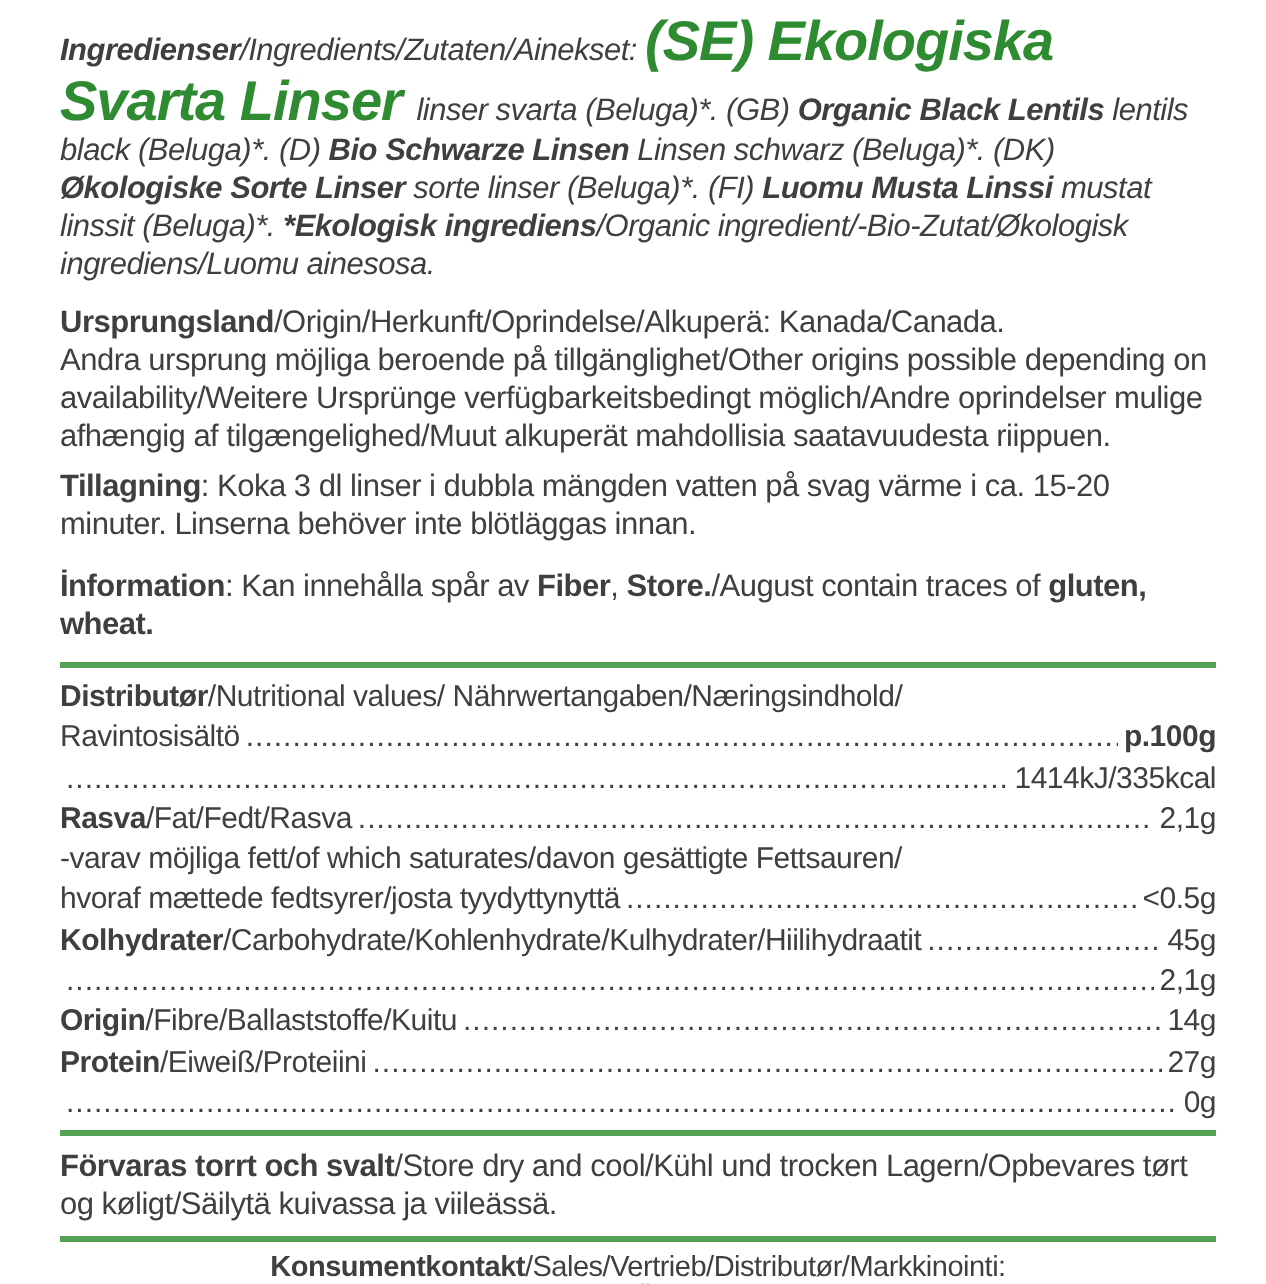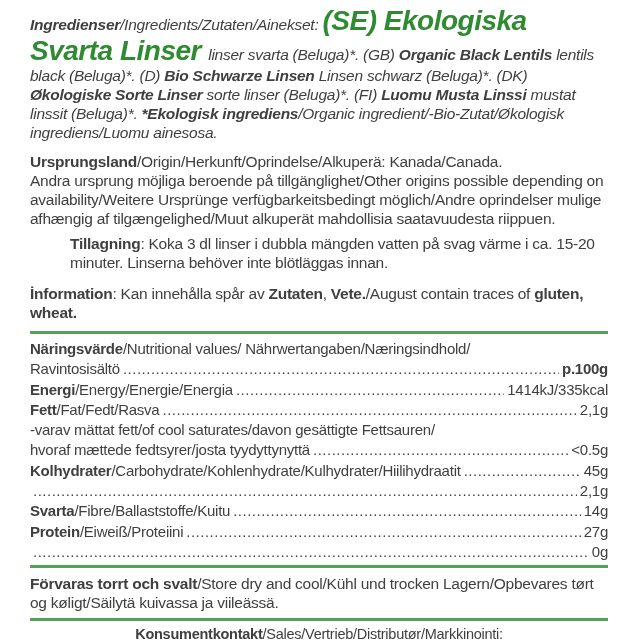--- a/index.html
+++ b/index.html
@@ -23,7 +23,7 @@
   }
   .ingredients{margin-top:2px;font-style:italic;}
   .origin{margin-top:10px;}
-  .cooking{margin-top:6px;margin-left:40px;}
+  .cooking{margin-top:6px;}
   .info{margin-top:12px;margin-bottom:9px;}
   .rule{border:0;border-top:3px solid var(--rule);margin:0;}
   .nutrition{margin:5px 0 3px 0;}

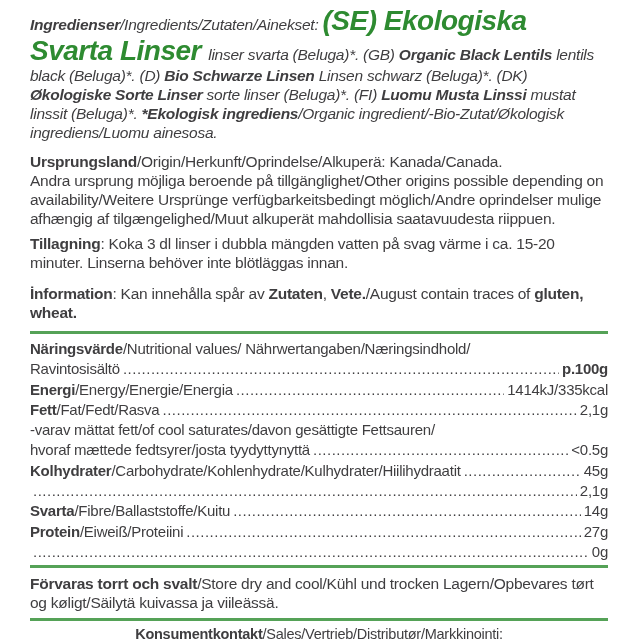--- a/index.html
+++ b/index.html
@@ -55,7 +55,7 @@
 
   <p class="para cooking"><span class="b">Tillagning</span><span>: Koka 3 dl linser i dubbla mängden vatten på svag värme i ca. 15-20 minuter. Linserna behöver inte blötläggas innan.</span></p>
 
-  <p class="para info"><span class="b">İnformation</span><span>: Kan innehålla spår av </span><span class="b">Zutaten</span><span>, </span><span class="b">Vete.</span><span>/August contain traces of </span><span class="b">gluten, wheat.</span></p>
+  <p class="para info"><span class="b">İnformation</span><span>: Kan innehålla spår av </span><span class="b">Fiber</span><span>, </span><span class="b">Vete.</span><span>/August contain traces of </span><span class="b">gluten, wheat.</span></p>
 
   <hr class="rule">
 

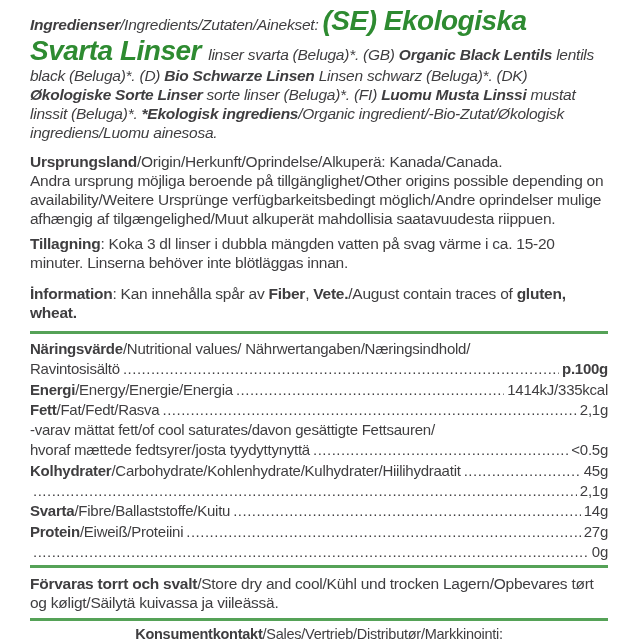--- a/index.html
+++ b/index.html
@@ -55,7 +55,7 @@
 
   <p class="para cooking"><span class="b">Tillagning</span><span>: Koka 3 dl linser i dubbla mängden vatten på svag värme i ca. 15-20 minuter. Linserna behöver inte blötläggas innan.</span></p>
 
-  <p class="para info"><span class="b">İnformation</span><span>: Kan innehålla spår av </span><span class="b">Fiber</span><span>, </span><span class="b">Vete.</span><span>/August contain traces of </span><span class="b">gluten, wheat.</span></p>
+  <p class="para info"><span class="b">İnformation</span><span>: Kan innehålla spår av </span><span class="b">Fiber</span><span>, </span><span class="b">Store.</span><span>/August contain traces of </span><span class="b">gluten, wheat.</span></p>
 
   <hr class="rule">
 

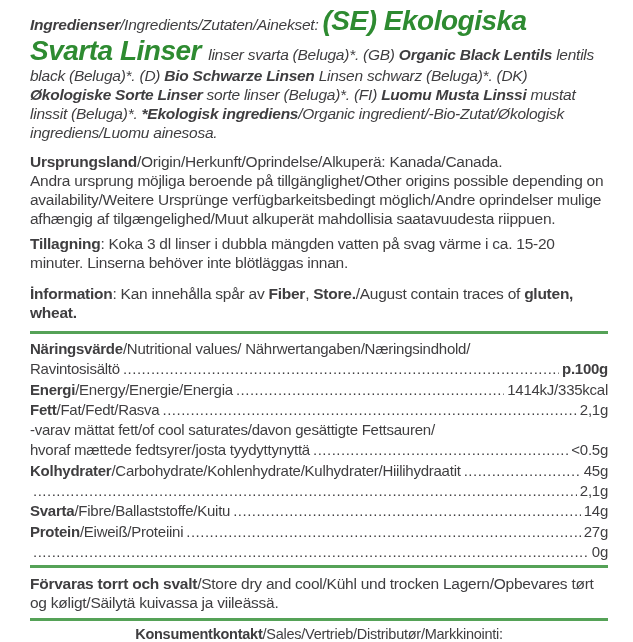--- a/index.html
+++ b/index.html
@@ -61,7 +61,7 @@
 
   <div class="nutrition">
       <div class="nrow">
-        <span class="lbl"><span class="b">Näringsvärde</span>/Nutritional values/ Nährwertangaben/Næringsindhold/</span>
+        <span class="lbl"><span class="b">Distributør</span>/Nutritional values/ Nährwertangaben/Næringsindhold/</span>
       </div>
       <div class="nrow">
         <span class="lbl">Ravintosisältö</span>

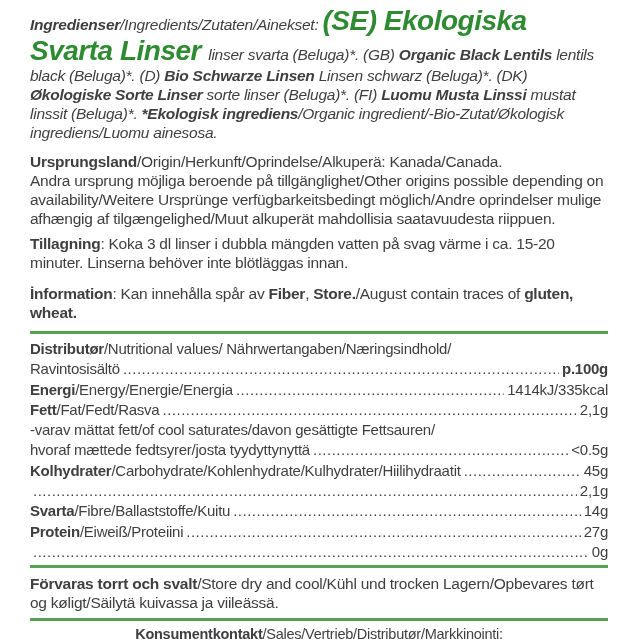--- a/index.html
+++ b/index.html
@@ -69,7 +69,6 @@
         <span class="val b">p.100g</span>
       </div>
       <div class="nrow">
-        <span class="lbl"><span class="b">Energi</span>/Energy/Energie/Energia</span>
         <span class="dots">............................................................................................................................................................................................................................</span>
         <span class="val">1414kJ/335kcal</span>
       </div>

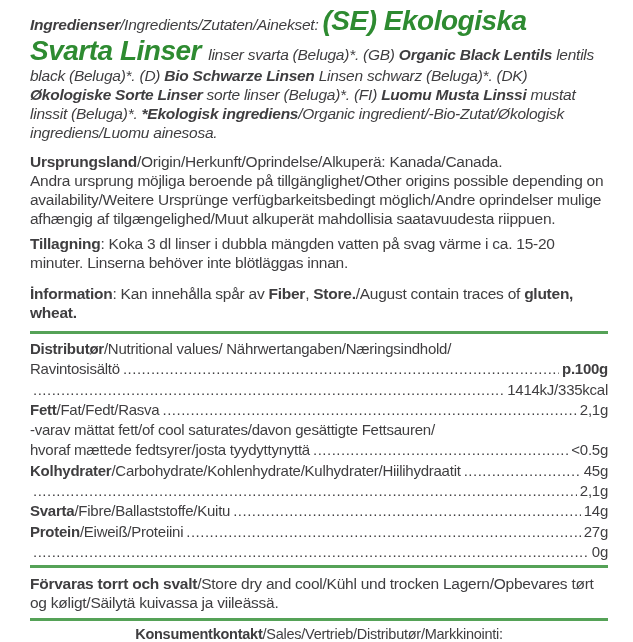--- a/index.html
+++ b/index.html
@@ -73,7 +73,7 @@
         <span class="val">1414kJ/335kcal</span>
       </div>
       <div class="nrow">
-        <span class="lbl"><span class="b">Fett</span>/Fat/Fedt/Rasva</span>
+        <span class="lbl"><span class="b">Rasva</span>/Fat/Fedt/Rasva</span>
         <span class="dots">............................................................................................................................................................................................................................</span>
         <span class="val">2,1g</span>
       </div>

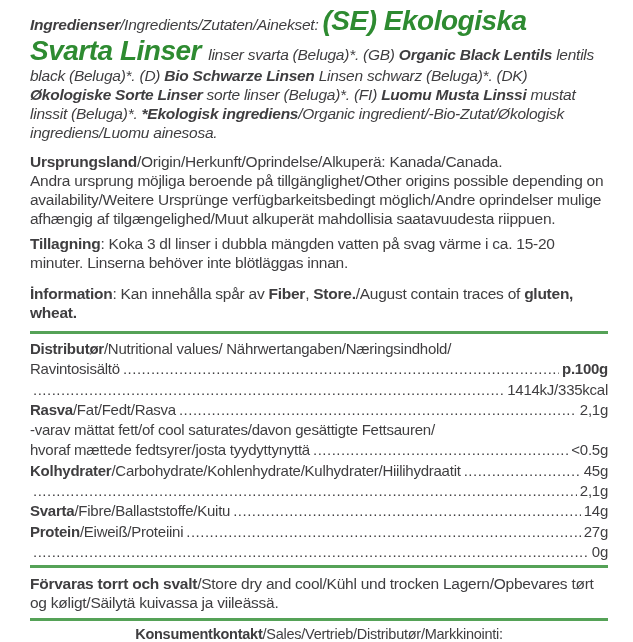--- a/index.html
+++ b/index.html
@@ -78,7 +78,7 @@
         <span class="val">2,1g</span>
       </div>
       <div class="nrow">
-        <span class="lbl">-varav mättat fett/of cool saturates/davon gesättigte Fettsauren/</span>
+        <span class="lbl">-varav möjliga fett/of which saturates/davon gesättigte Fettsauren/</span>
       </div>
       <div class="nrow">
         <span class="lbl">hvoraf mættede fedtsyrer/josta tyydyttynyttä</span>

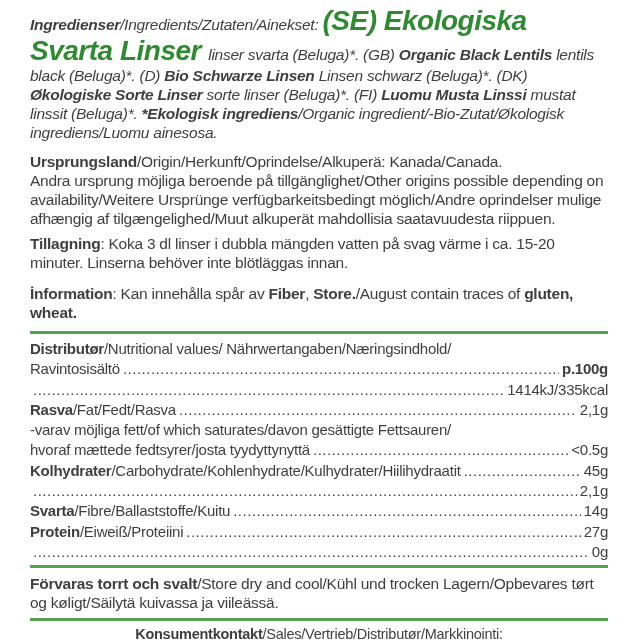--- a/index.html
+++ b/index.html
@@ -95,7 +95,7 @@
         <span class="val">2,1g</span>
       </div>
       <div class="nrow">
-        <span class="lbl"><span class="b">Svarta</span>/Fibre/Ballaststoffe/Kuitu</span>
+        <span class="lbl"><span class="b">Origin</span>/Fibre/Ballaststoffe/Kuitu</span>
         <span class="dots">............................................................................................................................................................................................................................</span>
         <span class="val">14g</span>
       </div>

